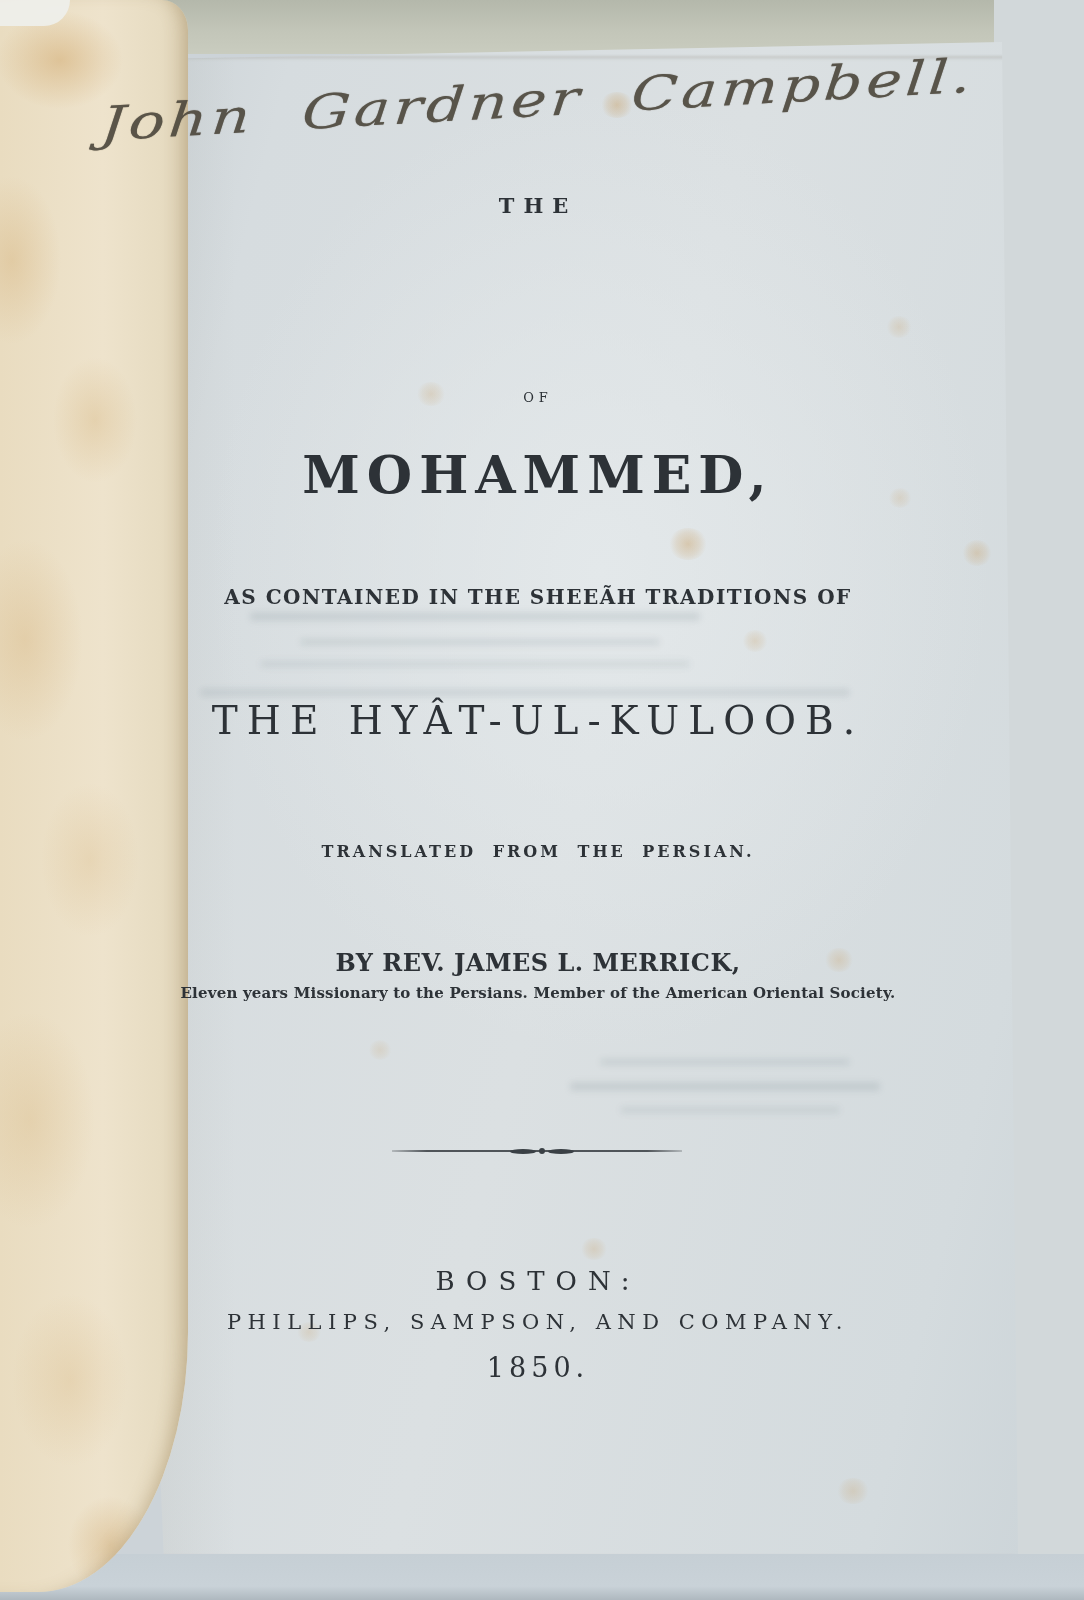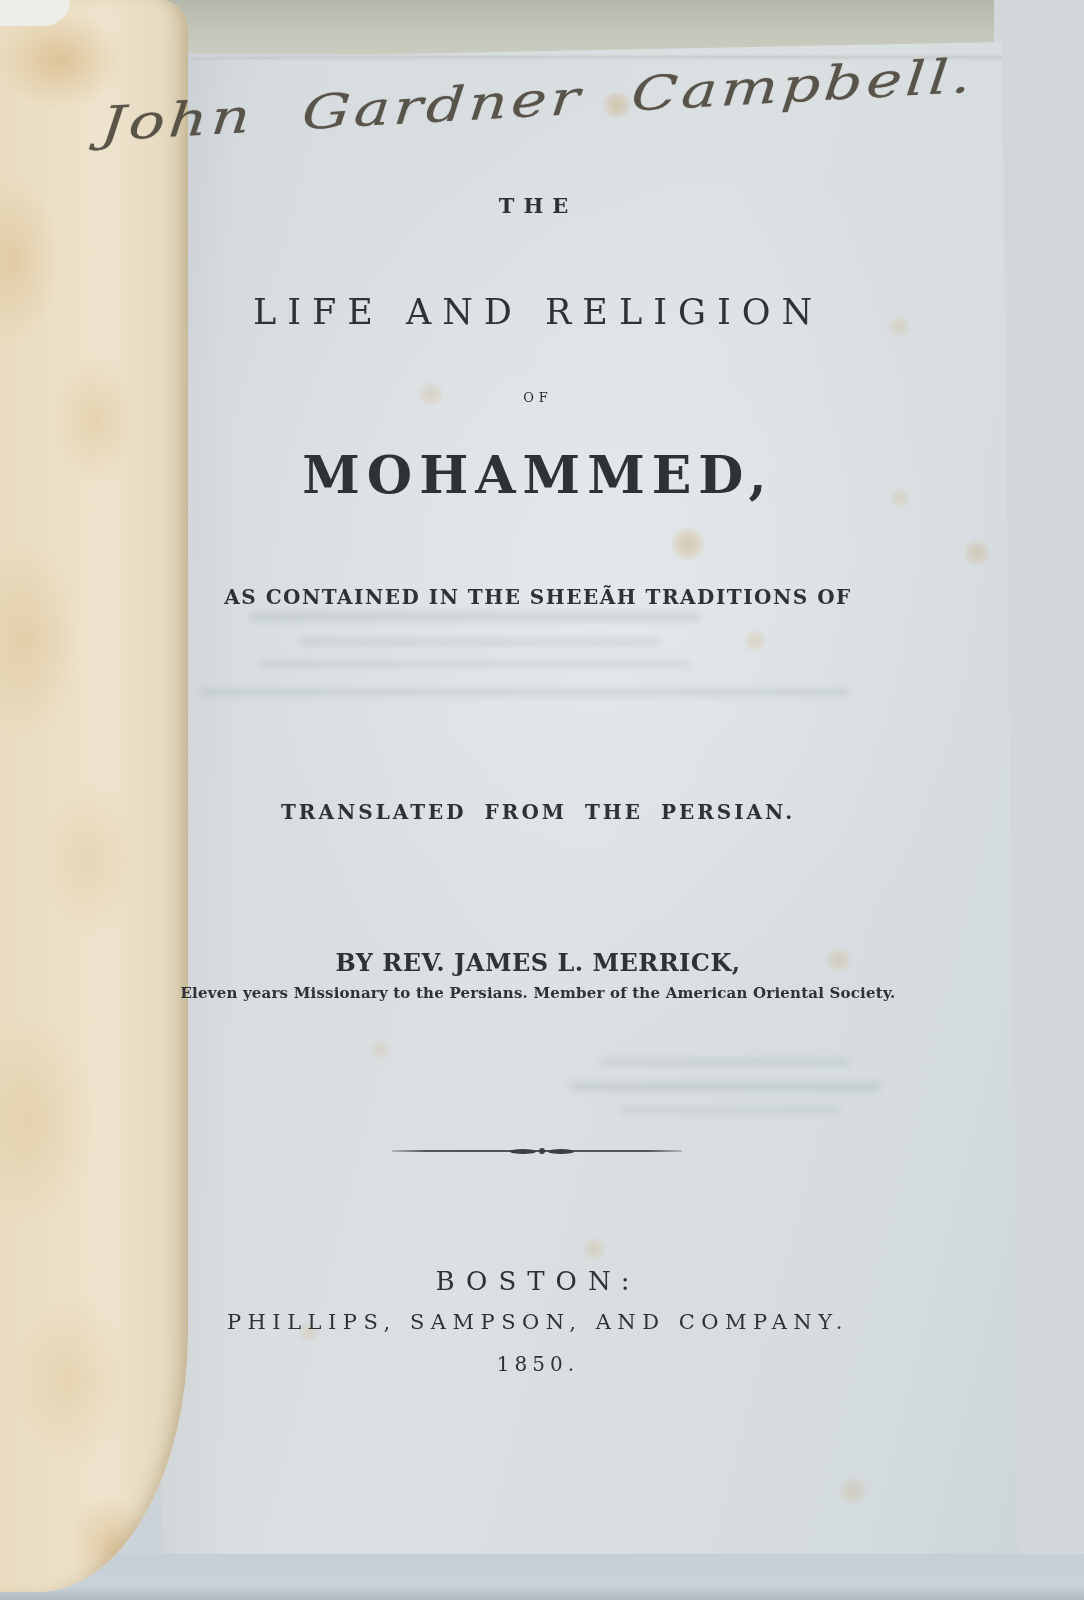--- a/index.html
+++ b/index.html
@@ -139,7 +139,6 @@
 
     <div class="tline series-word">THE</div>
 
-    <div class="tline title1">LIFE AND RELIGION</div>
 
     <div class="tline of-word">OF</div>
 

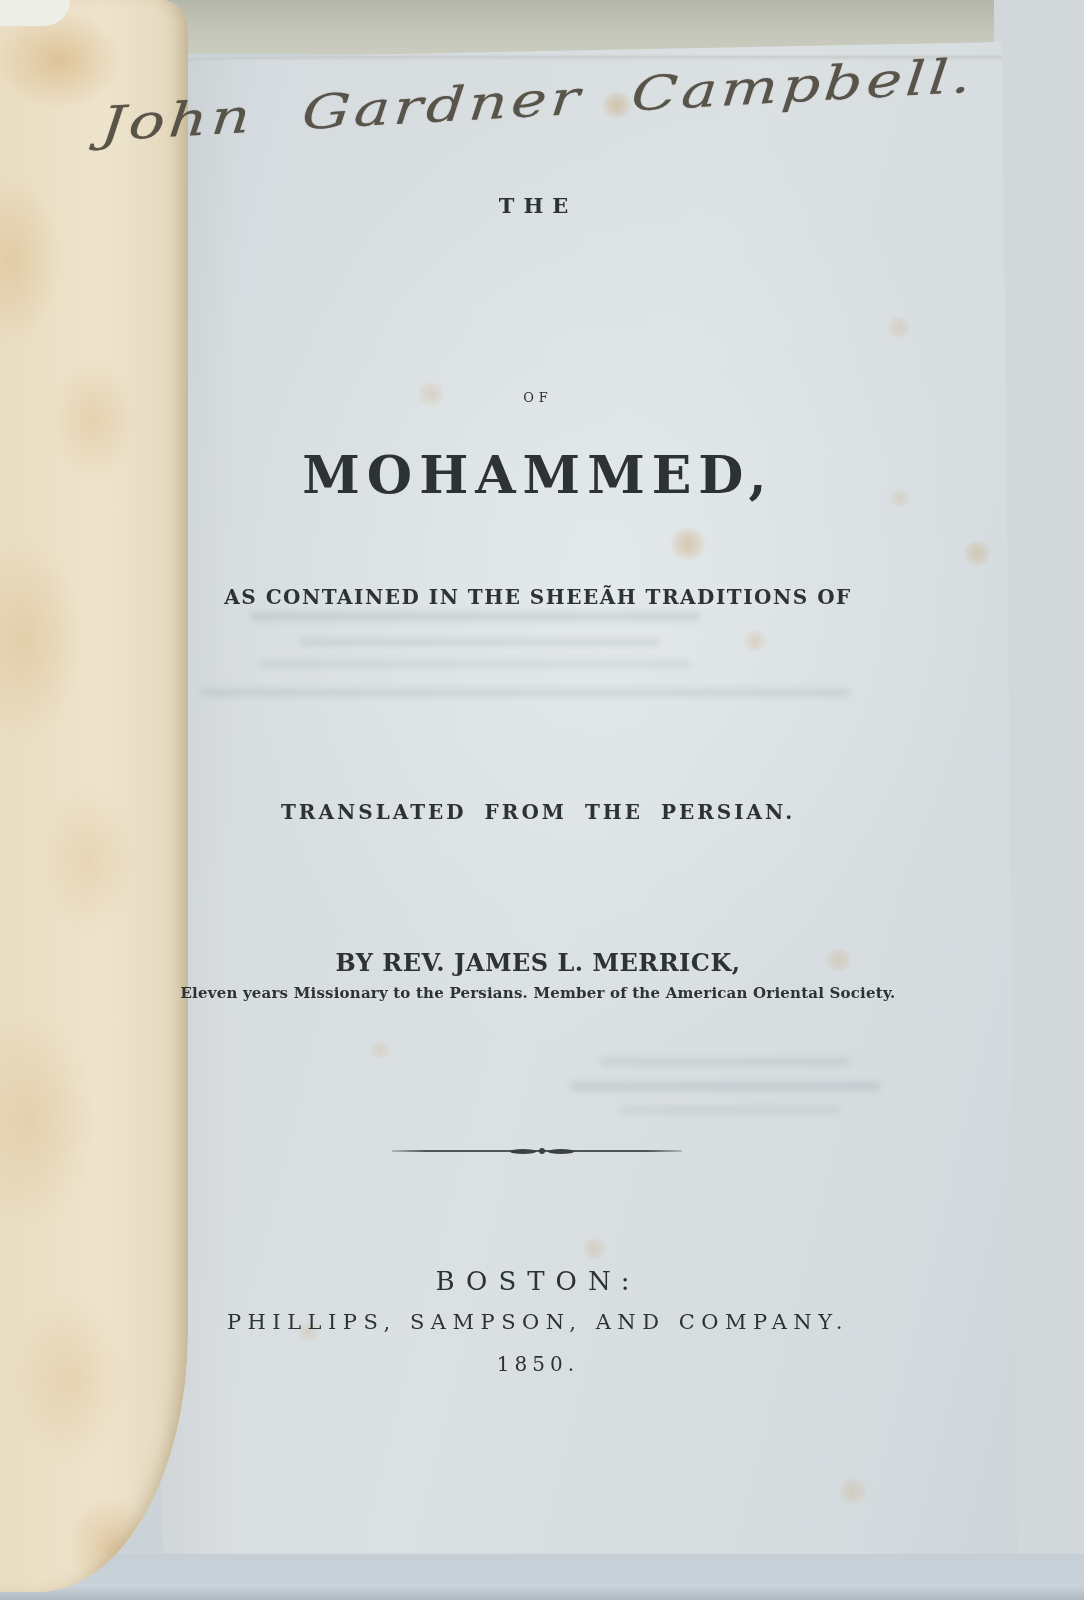--- a/index.html
+++ b/index.html
@@ -146,6 +146,7 @@
 
     <div class="tline subtitle">AS CONTAINED IN THE SHEEÃH TRADITIONS OF</div>
 
+    <div class="tline title3">THE HYÂT-UL-KULOOB.</div>
 
     <div class="tline translation">TRANSLATED FROM THE PERSIAN.</div>
 

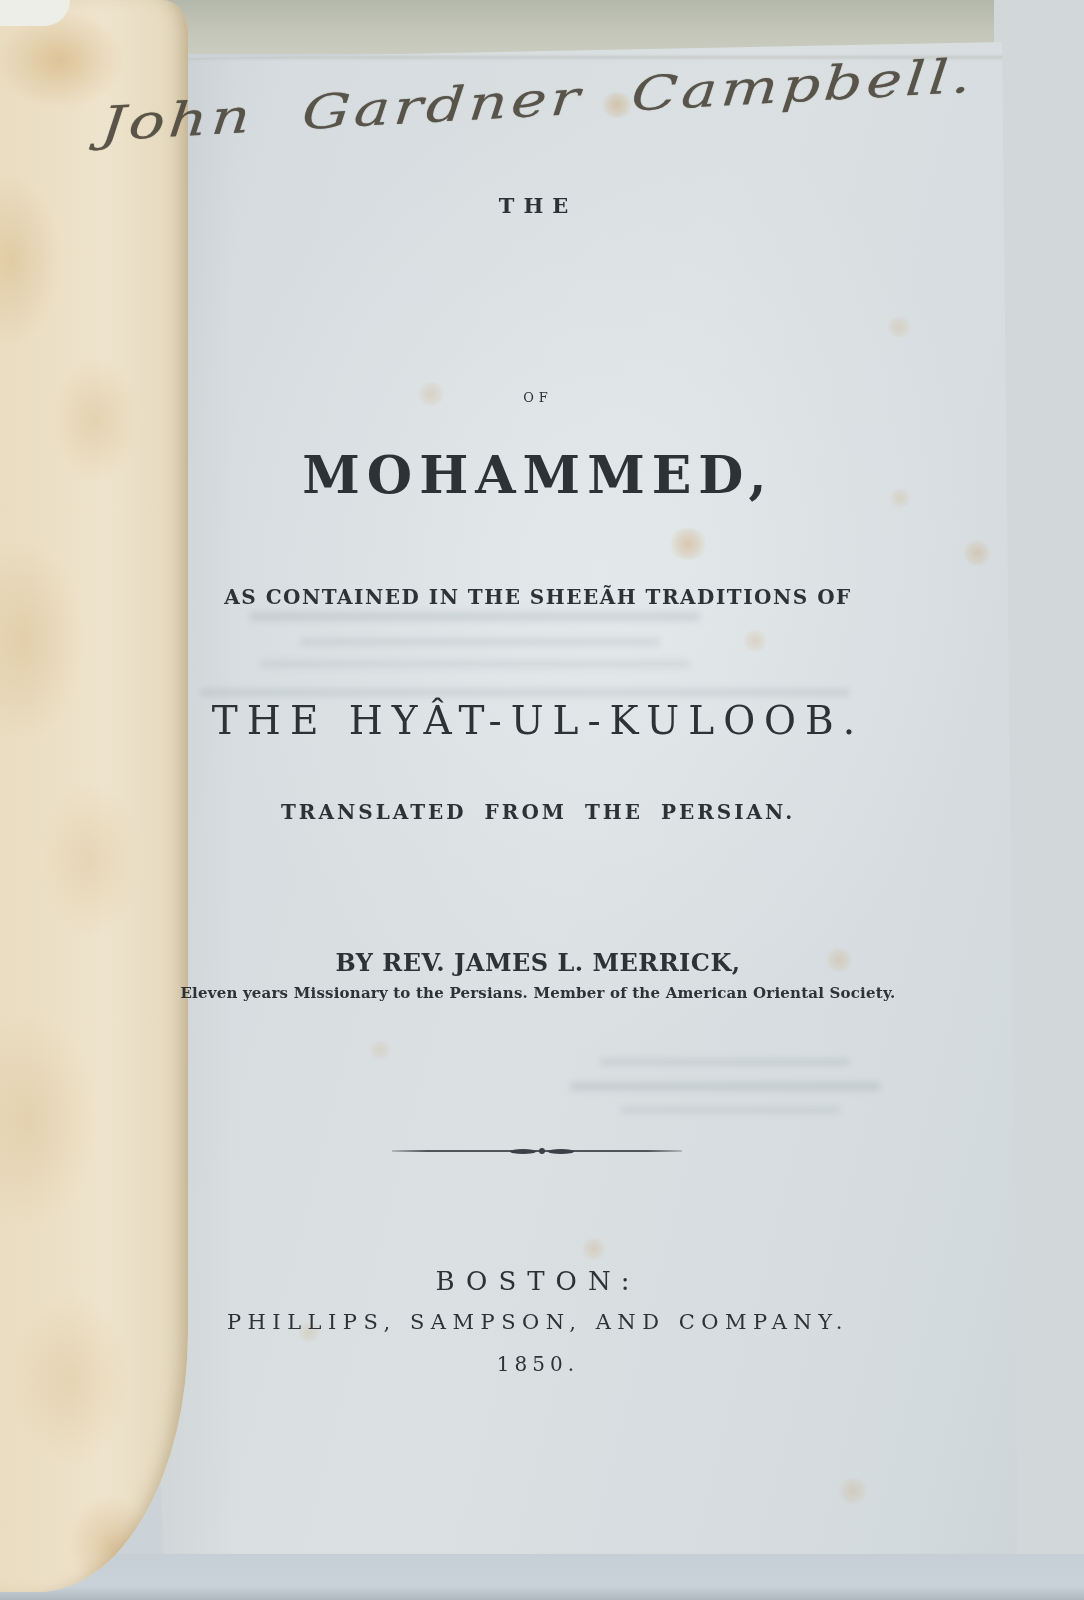--- a/index.html
+++ b/index.html
@@ -55,7 +55,7 @@
   .title2{top:444px;font-size:52px;font-weight:bold;letter-spacing:7px;text-align:center;}
   .subtitle{top:585px;font-size:20px;font-weight:bold;letter-spacing:1.5px;}
   .title3{top:698px;font-size:39px;letter-spacing:9px;}
-  .translation{top:800px;font-size:20px;font-weight:bold;letter-spacing:3px;word-spacing:8px;}
+  .translation{top:842px;font-size:16px;font-weight:bold;letter-spacing:3px;word-spacing:8px;}
   .author{top:948px;font-size:25px;font-weight:bold;letter-spacing:.5px;transform:scaleX(.96);}
   .credentials{top:984px;font-size:15px;font-weight:bold;letter-spacing:.2px;}
   .city{top:1266px;font-size:26px;letter-spacing:11px;}

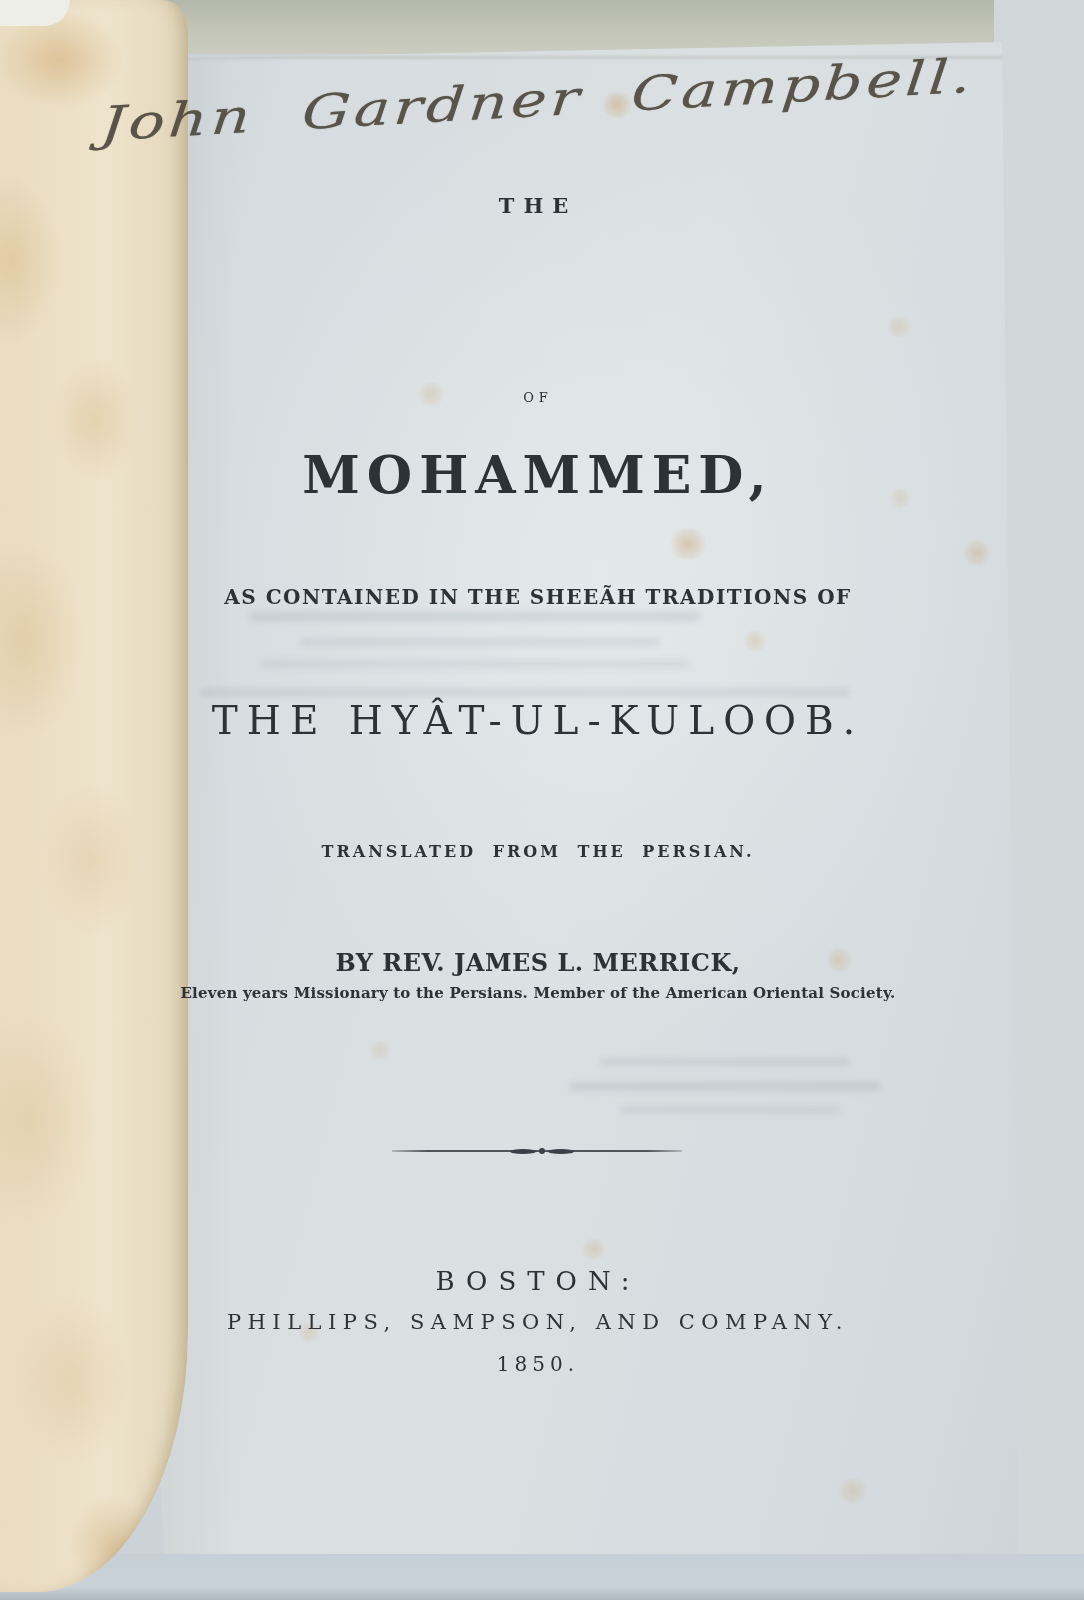--- a/index.html
+++ b/index.html
@@ -60,7 +60,7 @@
   .credentials{top:984px;font-size:15px;font-weight:bold;letter-spacing:.2px;}
   .city{top:1266px;font-size:26px;letter-spacing:11px;}
   .publisher{top:1310px;font-size:21px;letter-spacing:6.5px;}
-  .year{top:1352px;font-size:20px;letter-spacing:5px;}
+  .year{top:1352px;font-size:27px;letter-spacing:5px;}
   
   .rule{position:absolute;top:1146px;left:392px;width:290px;height:10px;}
   .rule .line{position:absolute;top:4px;left:0;right:0;height:1.5px;

